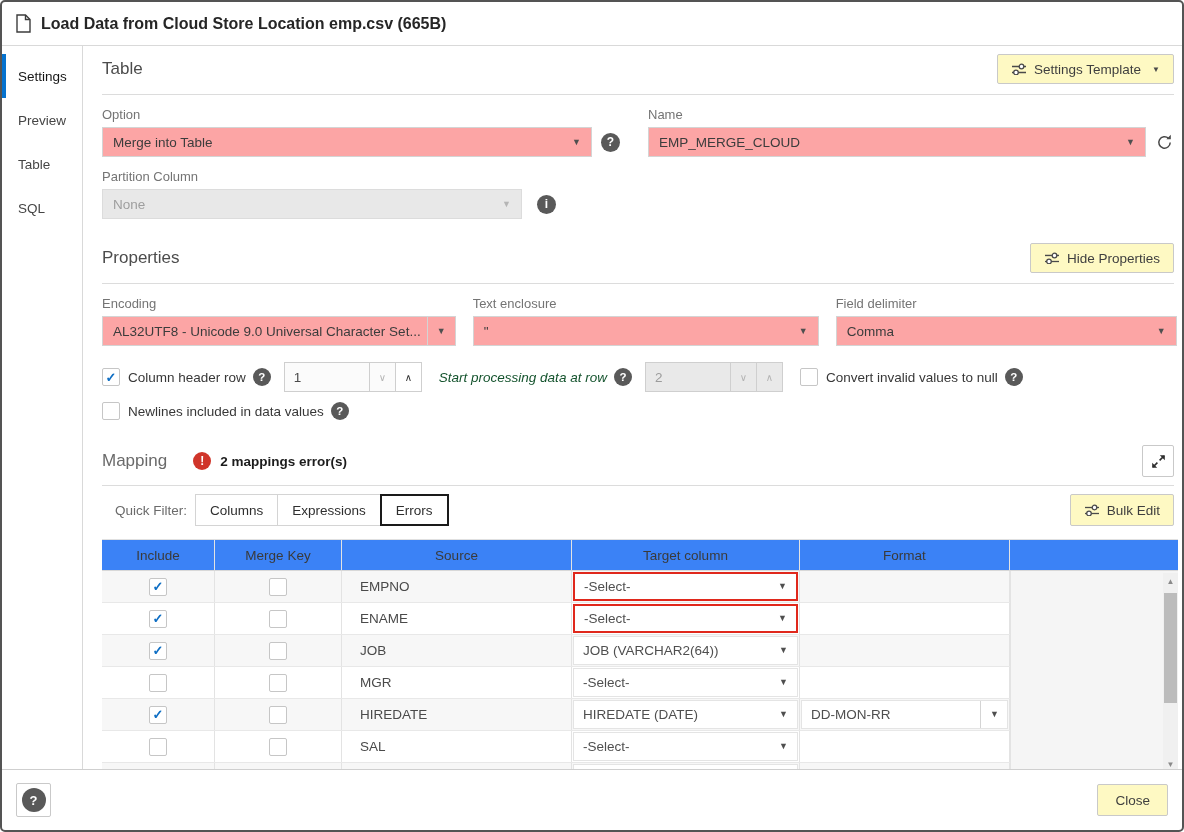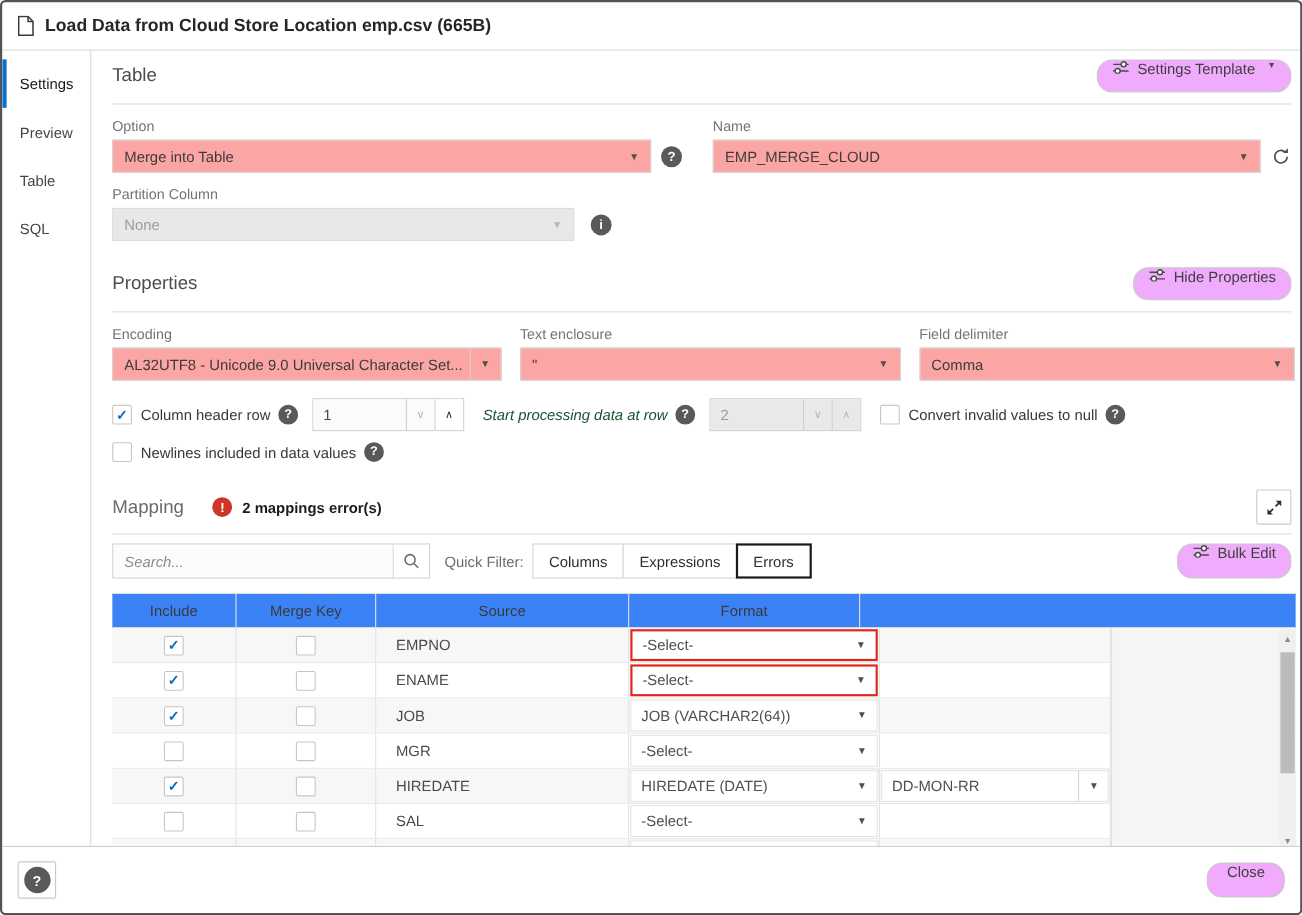--- a/index.html
+++ b/index.html
@@ -34,7 +34,7 @@
   .circle-icon { width:19px; height:19px; border-radius:50%; background:#595959; color:#fff; font-size:12px; font-weight:bold; display:inline-flex; align-items:center; justify-content:center; flex:0 0 auto; }
   .circle-icon.small { width:18px; height:18px; font-size:11.5px; }
 
-  .btn { height:30px; background:#f0abfc; border:1px solid #c9c9c9; border-radius:14px; display:inline-flex; align-items:flex-start; justify-content:center; gap:7px; font-size:13.5px; color:#3f3f3f; padding:0 13px; cursor:pointer; }
+  .btn { height:30px; background:#fef9c3; border:1px solid #c9c9c9; border-radius:2px; display:inline-flex; align-items:center; justify-content:center; gap:7px; font-size:13.5px; color:#3f3f3f; padding:0 13px; cursor:pointer; }
   .caret { font-size:8px; color:#4a4a4a; margin-left:4px; }
 
   .form-grid { display:flex; gap:28px; }

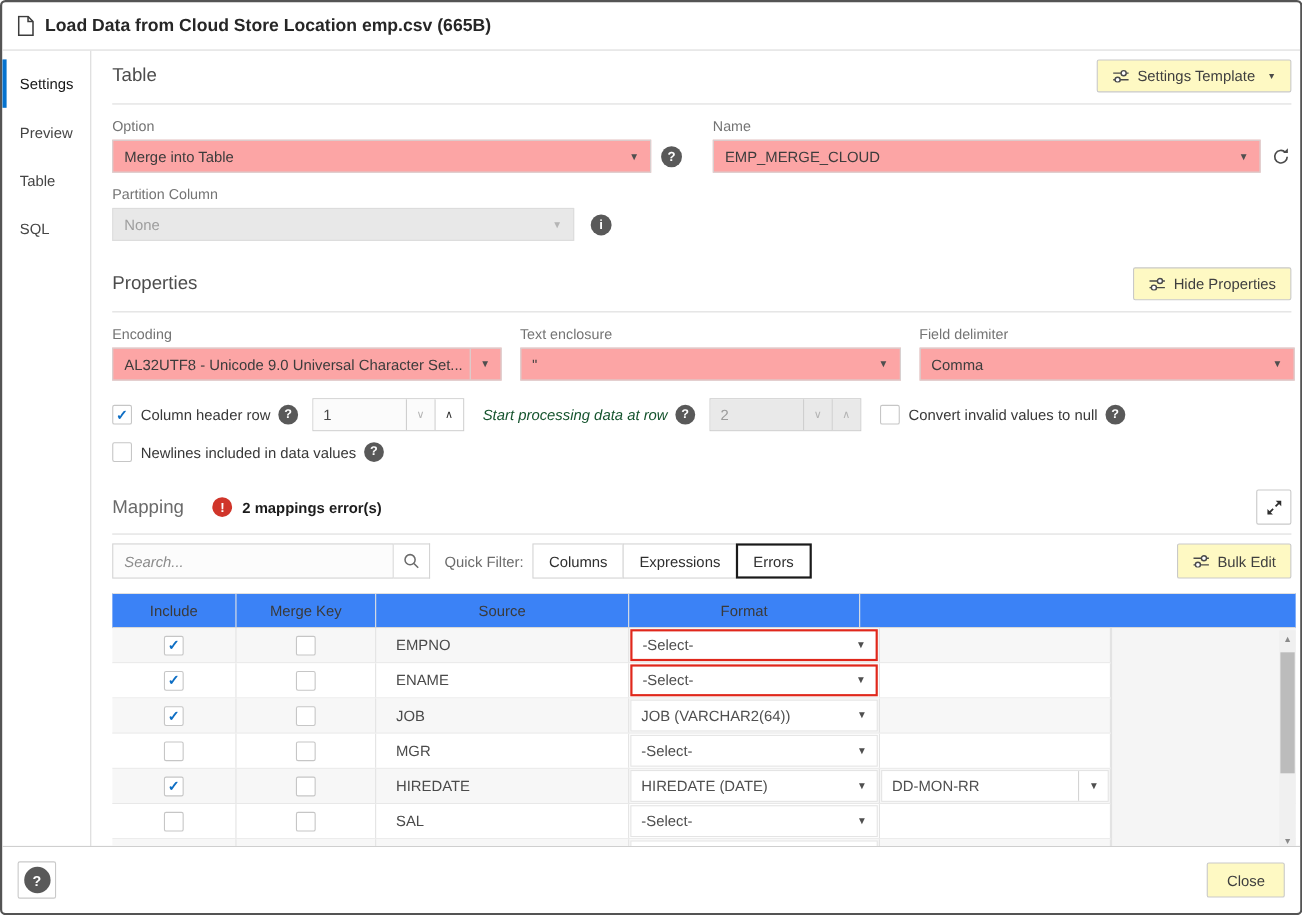--- a/index.html
+++ b/index.html
@@ -285,17 +285,6 @@
       </div>
 
       <div class="toolbar">
-        <span class="search-wrap">
-          <input class="search-input" type="text" placeholder="Search..." style="">
-          <button class="search-btn">
-            <span style="display:inline-flex;">
-              <svg width="16" height="16" viewBox="0 0 16 16">
-                  <circle cx="6.8" cy="6.8" r="4.6" fill="none" stroke="#6b6b6b" stroke-width="1.4"></circle>
-                  <line x1="10.3" y1="10.3" x2="14.2" y2="14.2" stroke="#6b6b6b" stroke-width="1.4"></line>
-                </svg>
-            </span>
-          </button>
-        </span>
         <span class="qf-label">Quick Filter:</span>
         <span class="filter-group">
           <button class="filter-btn">

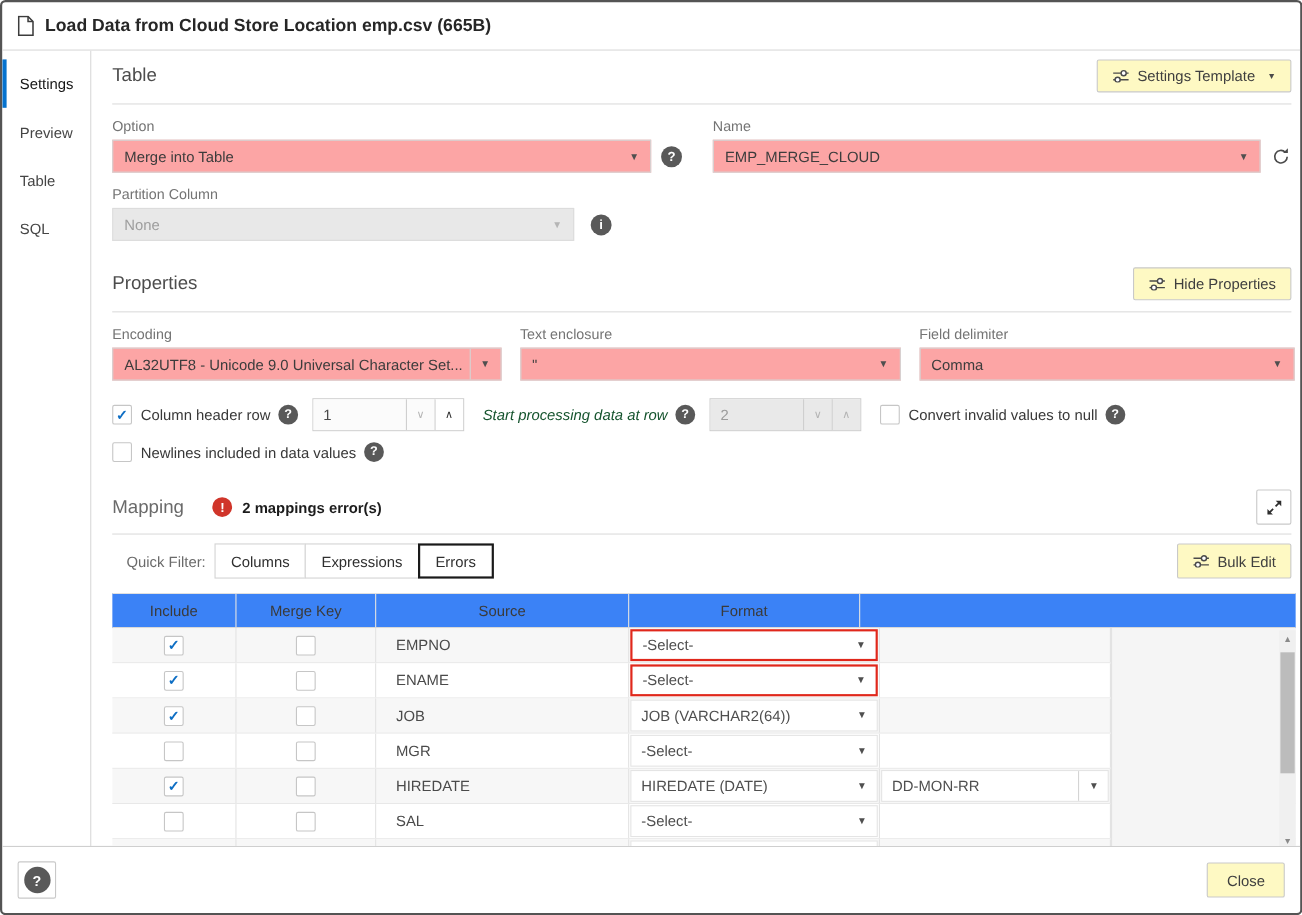--- a/index.html
+++ b/index.html
@@ -316,6 +316,7 @@
           <div class="cell c-include">Include</div>
           <div class="cell c-merge">Merge Key</div>
           <div class="cell c-source" style="justify-content:center;padding-left:0;">Source</div>
+          <div class="cell c-target" style="justify-content:center;padding:0;">Target column</div>
           <div class="cell c-format" style="justify-content:center;padding:0;">Format</div>
           <div class="cell c-fill"></div>
         </div>

